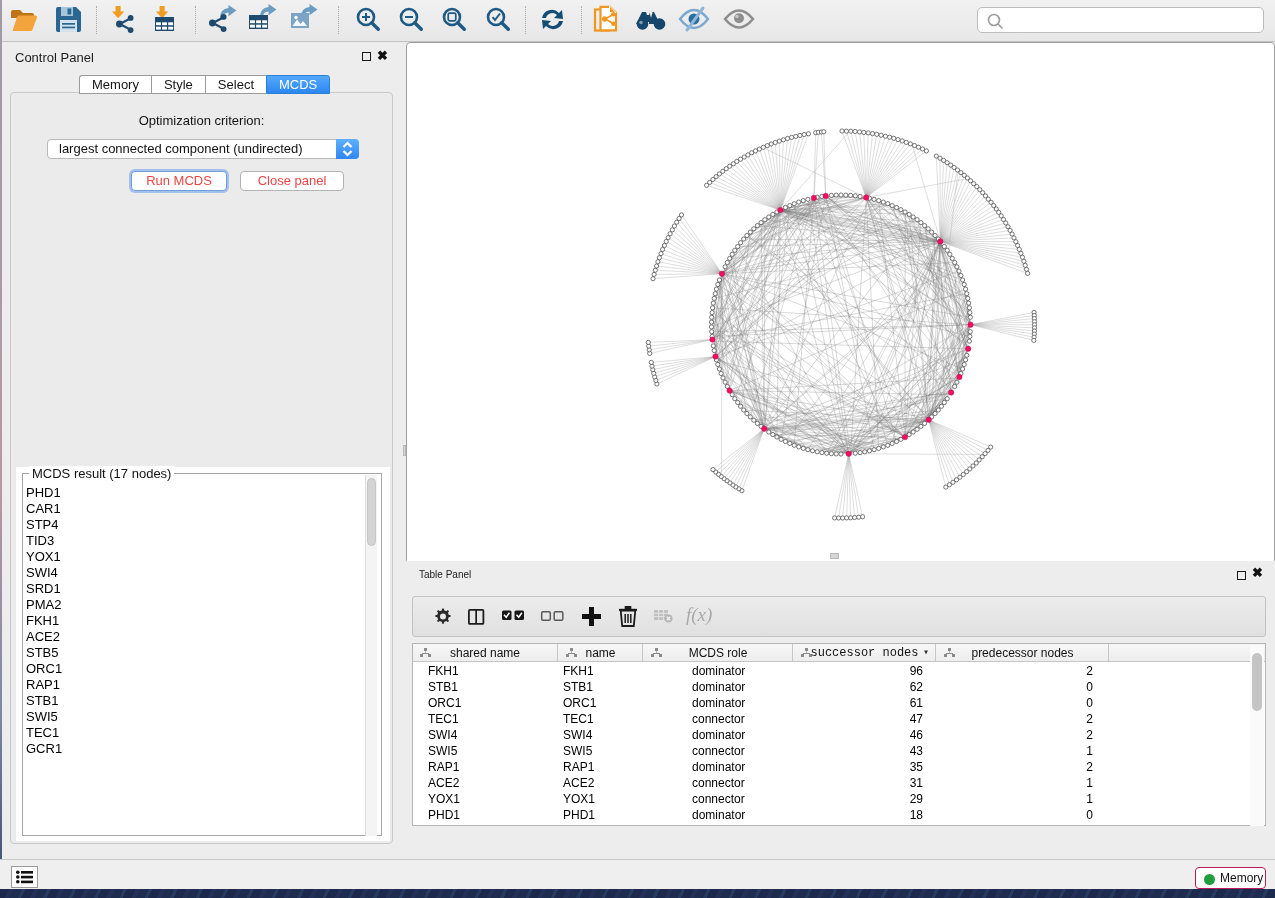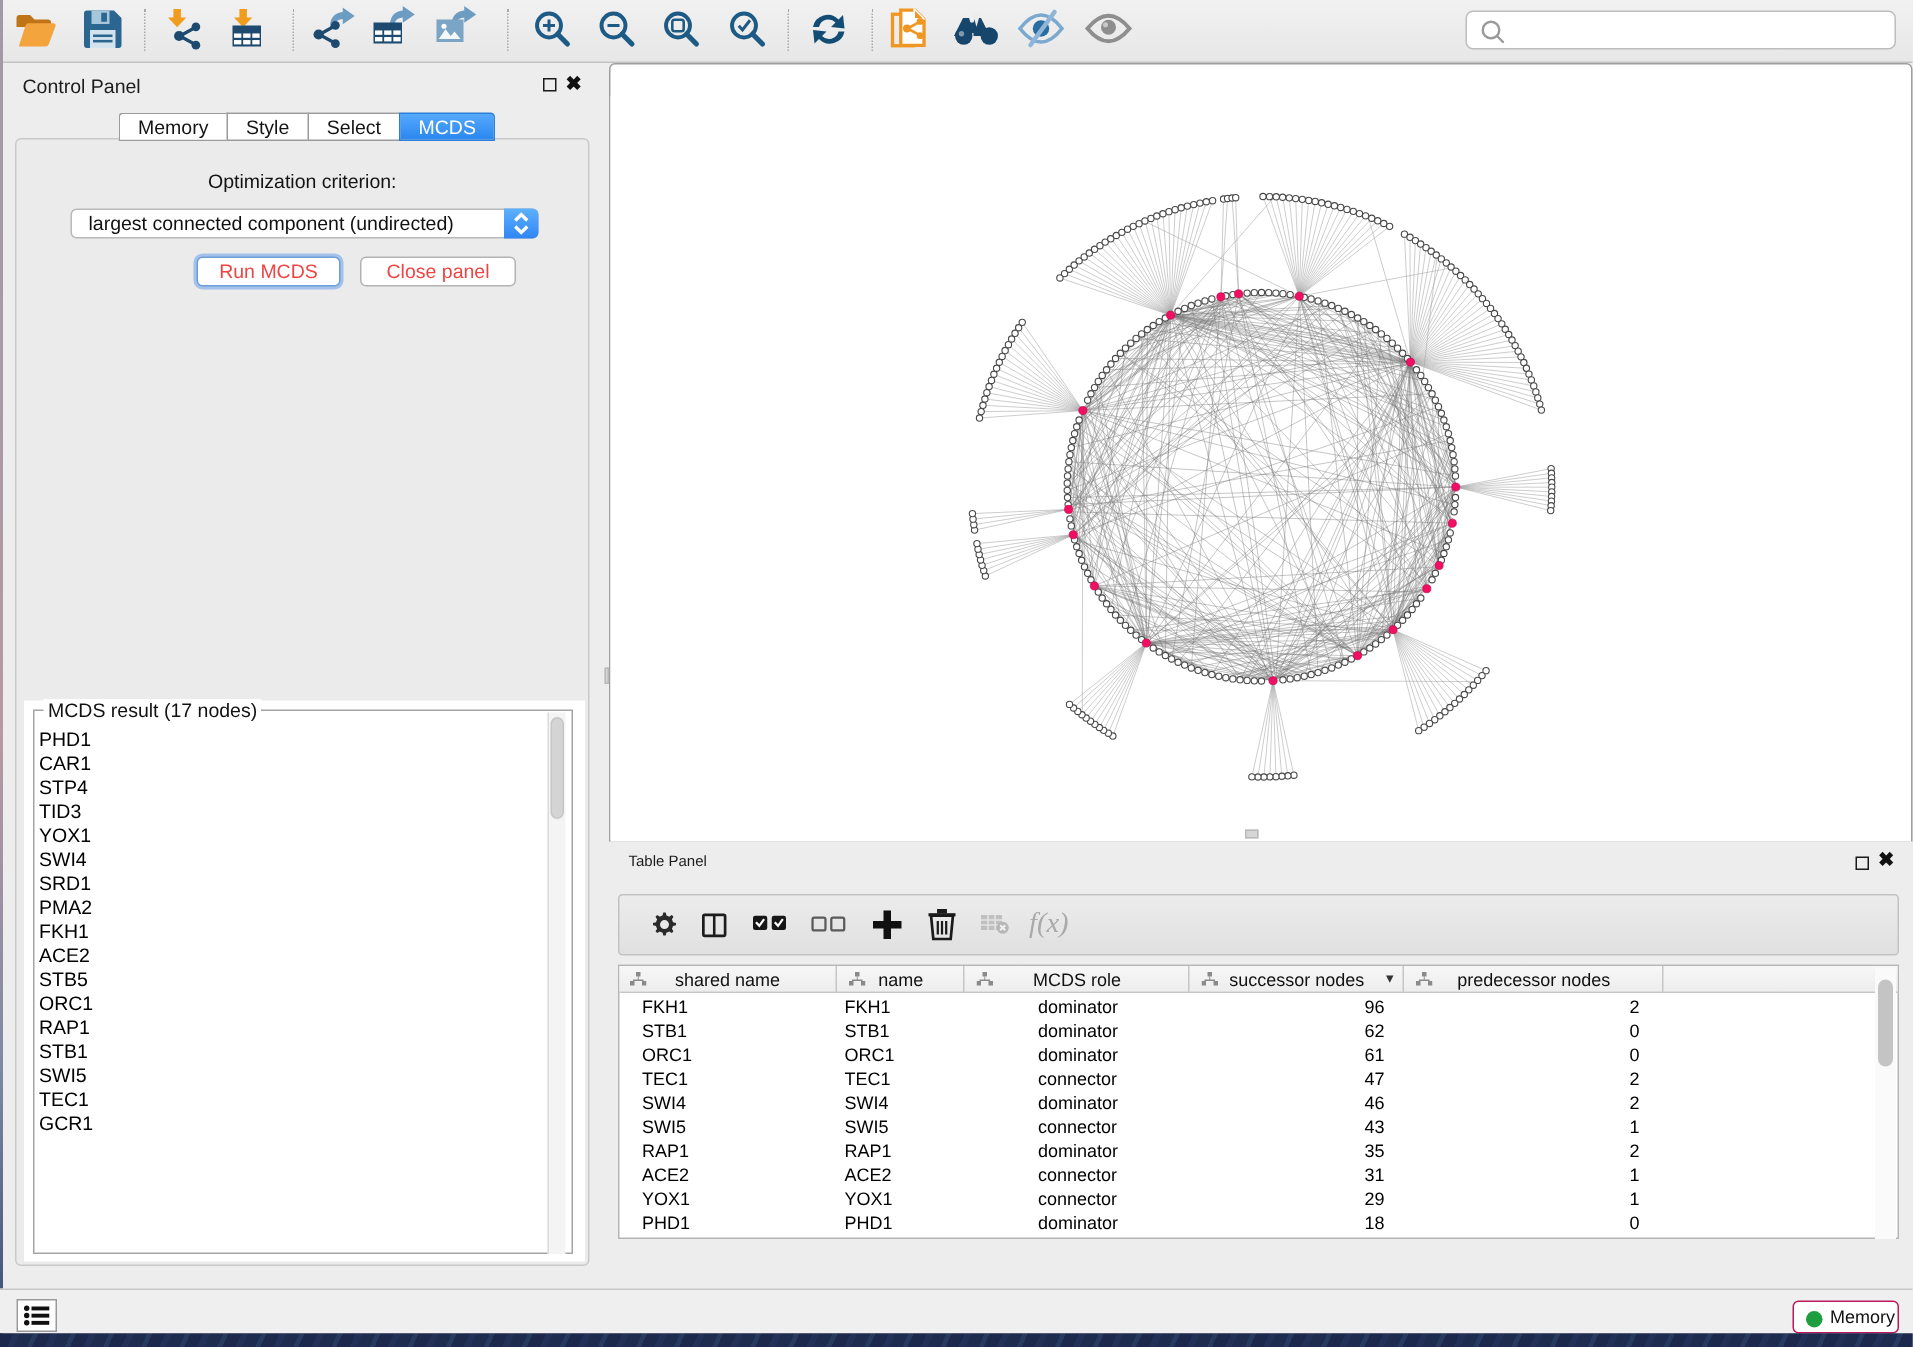--- a/index.html
+++ b/index.html
@@ -1252,7 +1252,7 @@
           </svg>
           <span class="lab">MCDS role</span>
         </div>
-      <div class="hc" style="left:381px;width:142px;">
+      <div class="hc" style="left:381px;width:142px;font-family:Liberation Mono, monospace;">
           <svg width="11" height="10" viewBox="0 0 11 10">
             <g fill="#8a8a8a">
               <rect x="4" y="0" width="3" height="3"></rect>

